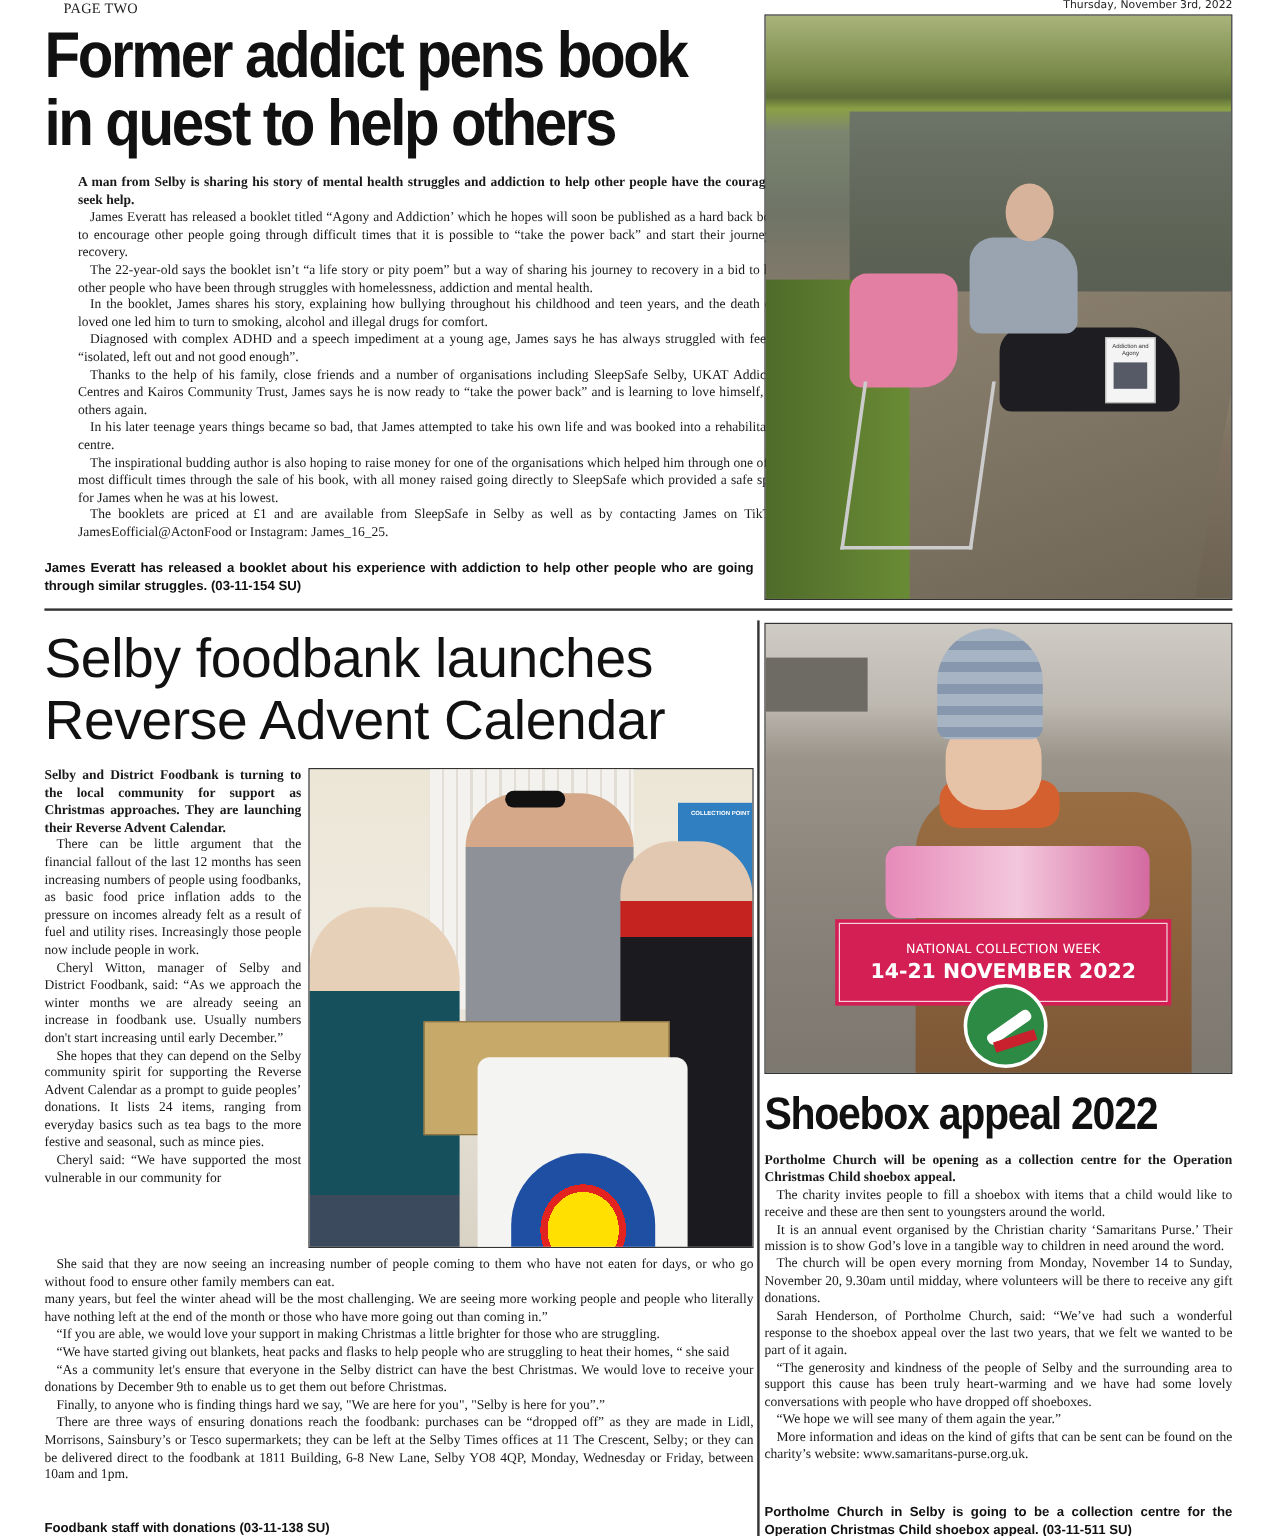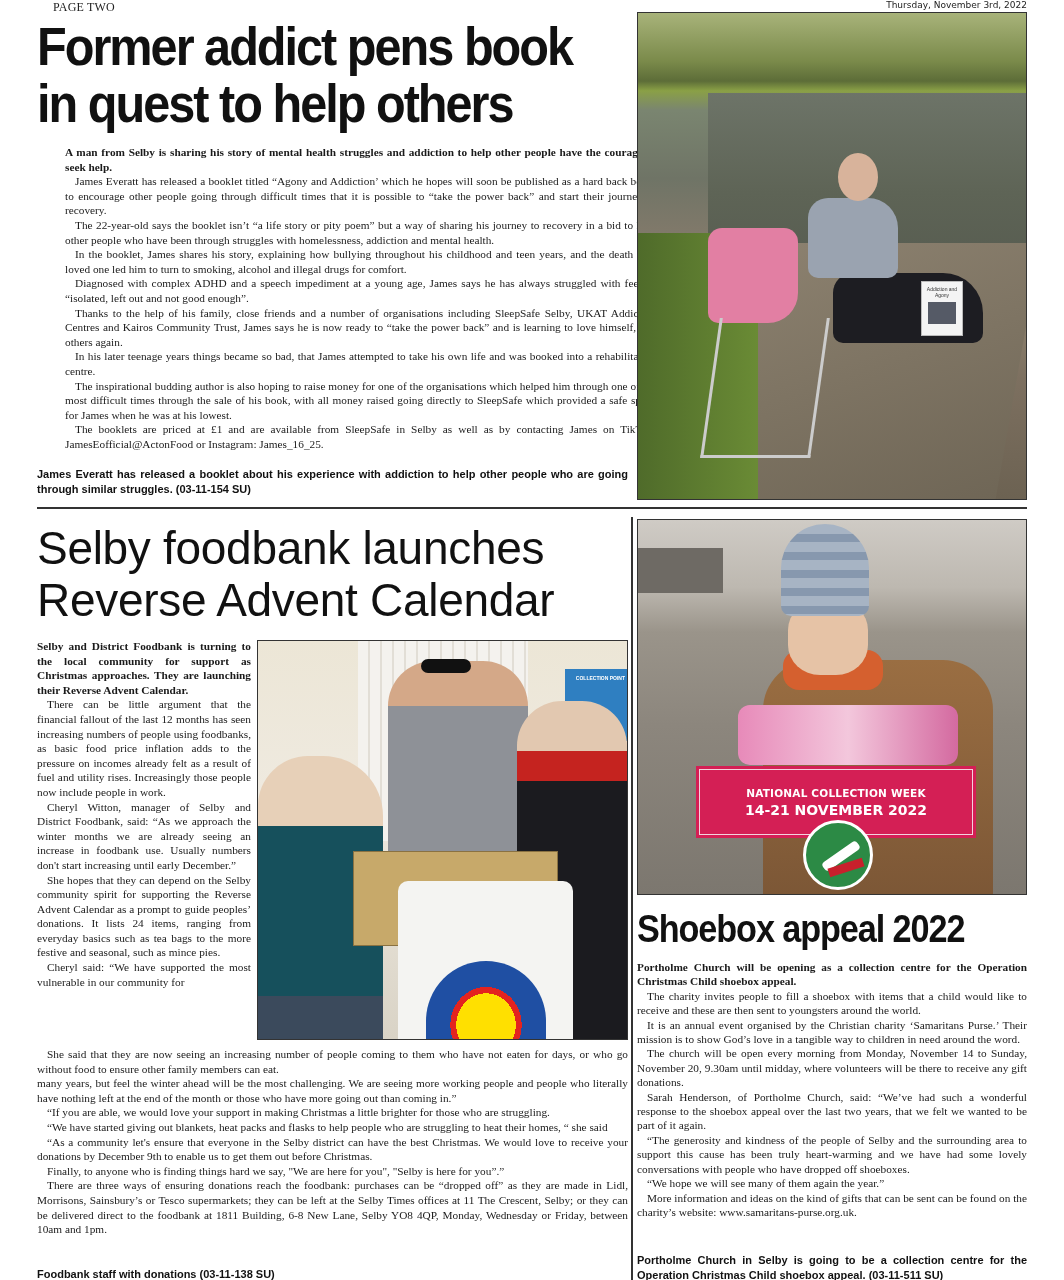--- a/index.html
+++ b/index.html
@@ -65,7 +65,7 @@
   .sb-gifts { position: absolute; left: 100px; top: 185px; width: 220px; height: 60px; background: linear-gradient(90deg, #e78ab9, #f3c7dc, #d46aa0); border-radius: 12px; }
   .sb-banner { position: absolute; left: 58px; top: 246px; width: 280px; height: 72px; background: #d41f55; padding: 3px; }
   .sb-banner-inner { width: 100%; height: 100%; border: 1.5px solid #f3d3dd; display: flex; flex-direction: column; align-items: center; justify-content: center; }
-  .sb-banner-line1 { font-family: "DejaVu Sans", sans-serif; font-weight: 700; font-size: 10.5px; color: #fff; letter-spacing: 0.2px; }
+  .sb-banner-line1 { font-family: "DejaVu Sans", sans-serif; font-weight: 400; font-size: 10.5px; color: #fff; letter-spacing: 0.2px; }
   .sb-banner-line2 { font-family: "DejaVu Sans", sans-serif; font-weight: 700; font-size: 14px; color: #fff; margin-top: 3px; }
   .sb-logo { position: absolute; left: 165px; top: 300px; width: 70px; height: 70px; border-radius: 50%; background: #2c8a45; border: 3px solid #fff; }
   .sb-logo-plane { position: absolute; left: 14px; top: 28px; width: 42px; height: 10px; background: #fff; transform: rotate(-35deg); border-radius: 4px; }

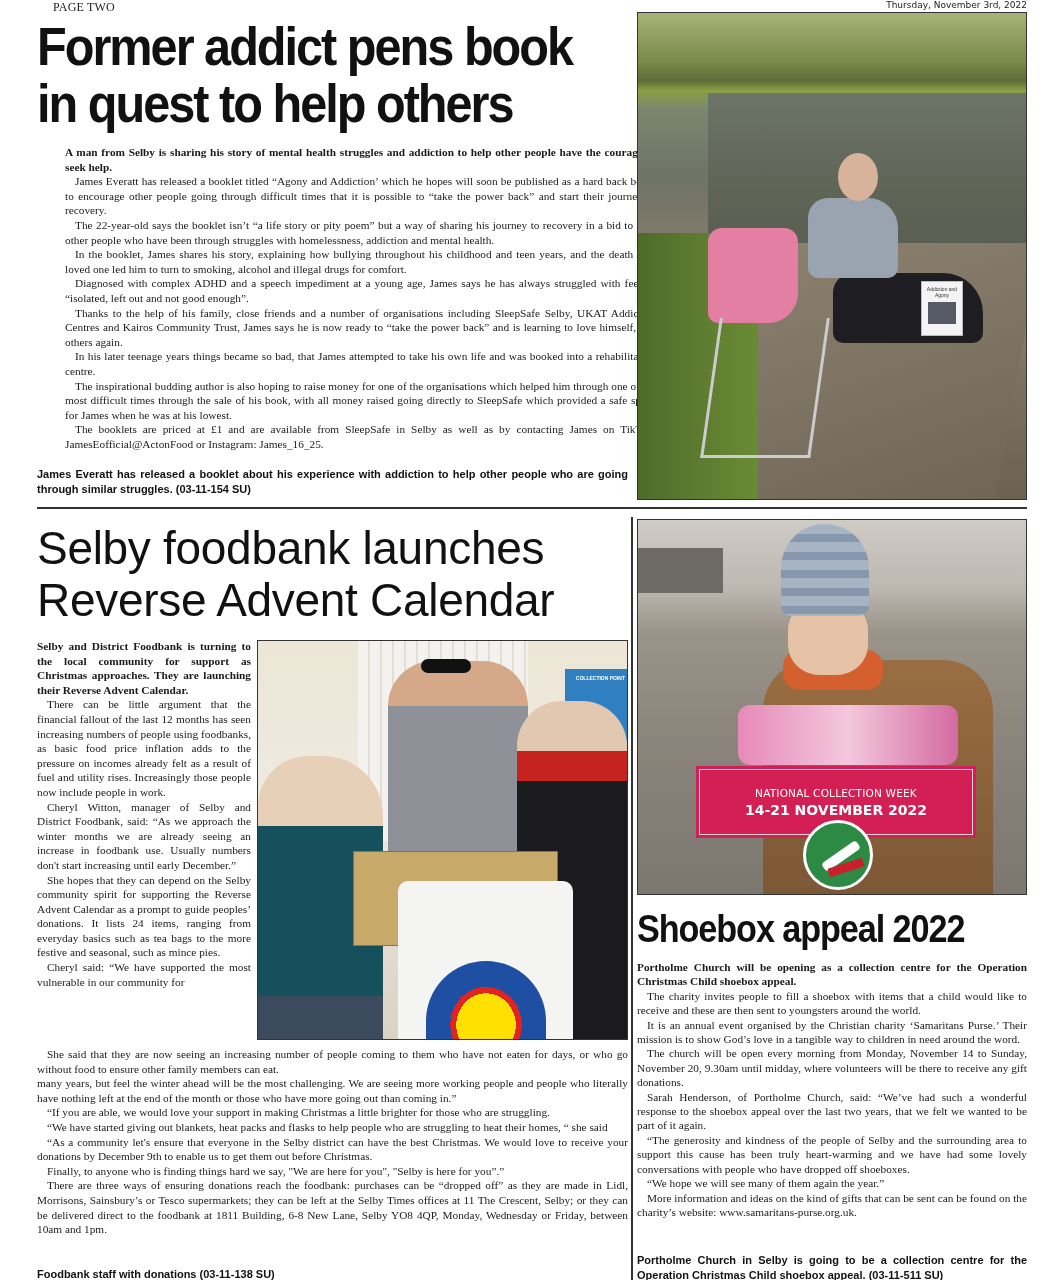--- a/index.html
+++ b/index.html
@@ -66,7 +66,7 @@
   .sb-banner { position: absolute; left: 58px; top: 246px; width: 280px; height: 72px; background: #d41f55; padding: 3px; }
   .sb-banner-inner { width: 100%; height: 100%; border: 1.5px solid #f3d3dd; display: flex; flex-direction: column; align-items: center; justify-content: center; }
   .sb-banner-line1 { font-family: "DejaVu Sans", sans-serif; font-weight: 400; font-size: 10.5px; color: #fff; letter-spacing: 0.2px; }
-  .sb-banner-line2 { font-family: "DejaVu Sans", sans-serif; font-weight: 700; font-size: 14px; color: #fff; margin-top: 3px; }
+  .sb-banner-line2 { font-family: "DejaVu Sans", sans-serif; font-weight: 700; font-size: 17px; color: #fff; margin-top: 3px; }
   .sb-logo { position: absolute; left: 165px; top: 300px; width: 70px; height: 70px; border-radius: 50%; background: #2c8a45; border: 3px solid #fff; }
   .sb-logo-plane { position: absolute; left: 14px; top: 28px; width: 42px; height: 10px; background: #fff; transform: rotate(-35deg); border-radius: 4px; }
   .sb-logo-ribbon { position: absolute; left: 22px; top: 40px; width: 36px; height: 9px; background: #c8202c; transform: rotate(-18deg); }

